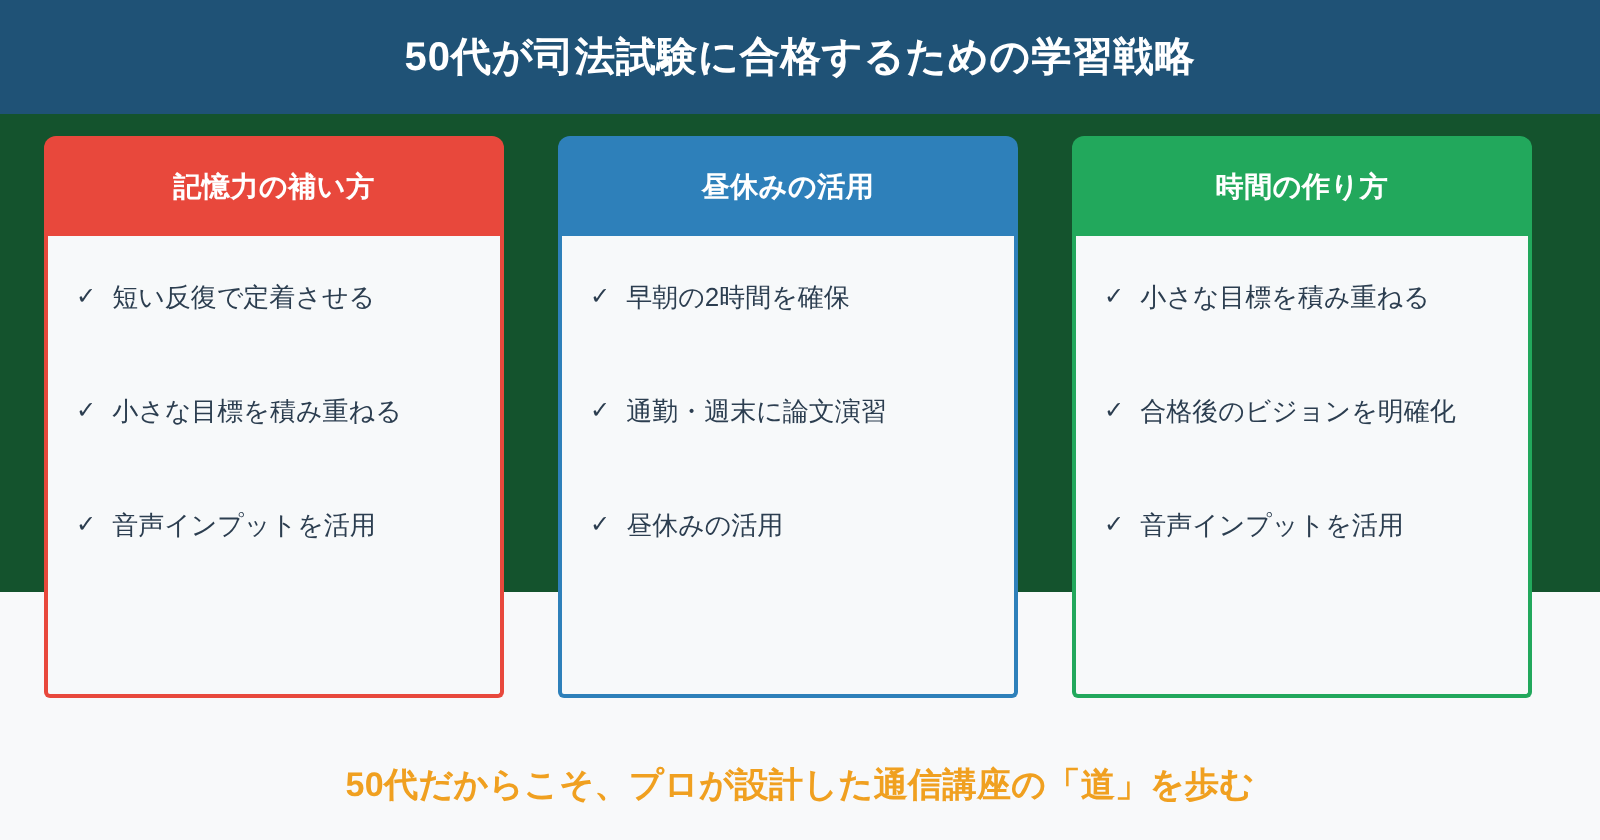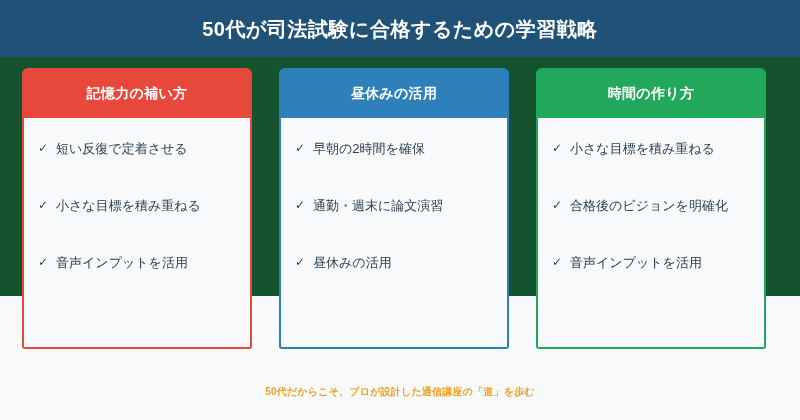--- a/index.html
+++ b/index.html
@@ -131,7 +131,7 @@
   }
   .footer-text {
     color: #f0a020;
-    font-size: 10px;
+    font-size: 17px;
     font-weight: bold;
     letter-spacing: 0.2px;
     line-height: 1;

